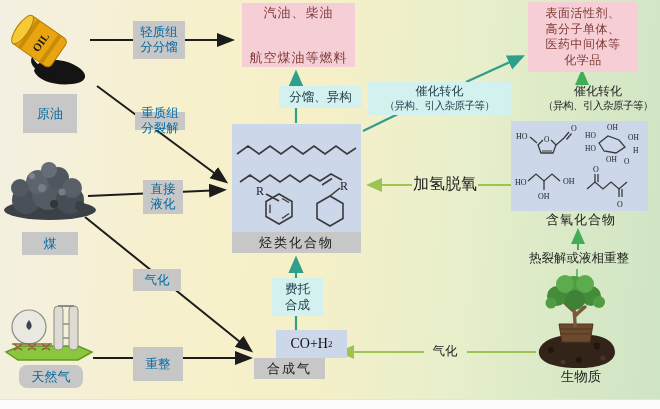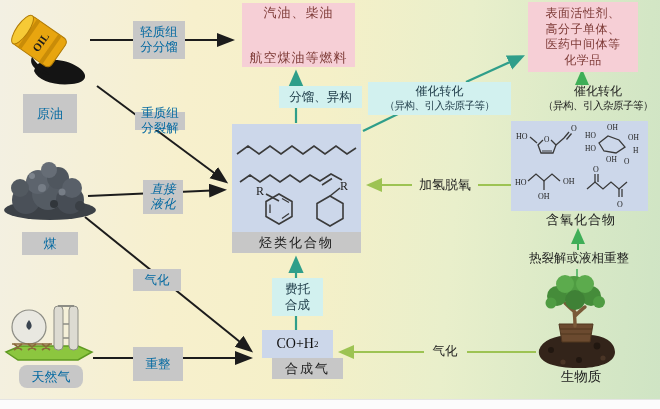--- a/index.html
+++ b/index.html
@@ -125,7 +125,7 @@
     <div>重质组</div>
     <div>分裂解</div>
   </div>
-  <div class="abs box gray" style="left:143px;top:180px;width:40px;height:34px;font-style:italic;">
+  <div class="abs box gray" style="left:143px;top:180px;width:40px;height:34px;">
     <div>直接</div>
     <div>液化</div>
   </div>

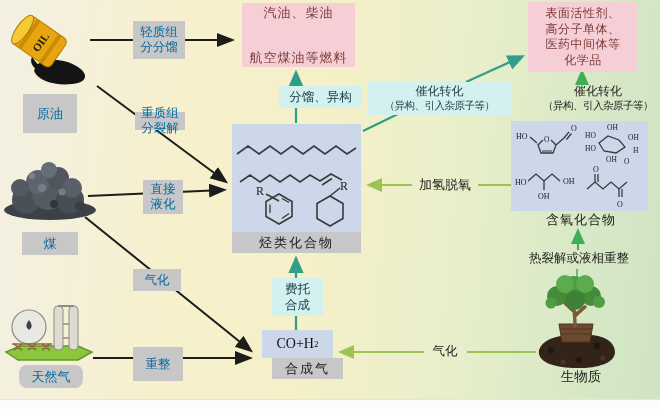--- a/index.html
+++ b/index.html
@@ -182,7 +182,7 @@
     </div>
   </div>
 
-  <div class="abs plain" style="left:413px;top:176px;width:64px;height:17px;font-size:13px;">
+  <div class="abs plain" style="left:413px;top:176px;width:64px;height:17px;font-size:16px;">
     <div>加氢脱氧</div>
   </div>
 

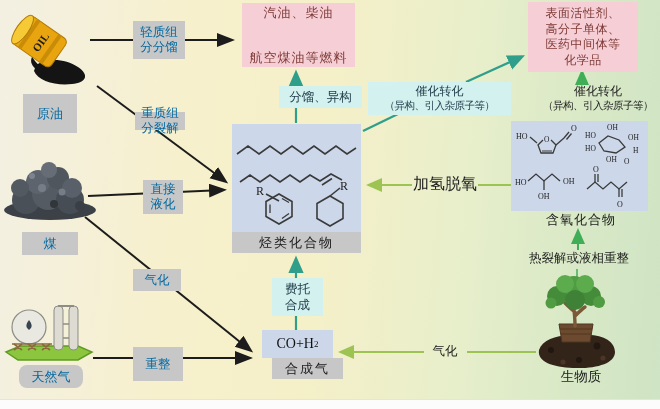--- a/index.html
+++ b/index.html
@@ -13,7 +13,7 @@
   .gray{background:#c7c7c7;color:#0369a1;font-size:12.5px;line-height:15px;}
   .pink{background:#f6cfd6;color:#7d3a36;}
   .cyan{background:#d2f1ef;color:#23404d;}
-  .blue{background:#ccd7ea;color:#1b1b1b;}
+  .blue{background:#ccd7ea;color:#1b1b1b;margin-left:14px;}
   .plain{color:#1c1c1c;display:flex;align-items:center;justify-content:center;text-align:center;}
   .fuel{font-size:13px;line-height:19px;letter-spacing:1px;justify-content:space-between;}
   .chem4{font-size:12px;line-height:15.5px;letter-spacing:0.5px;}

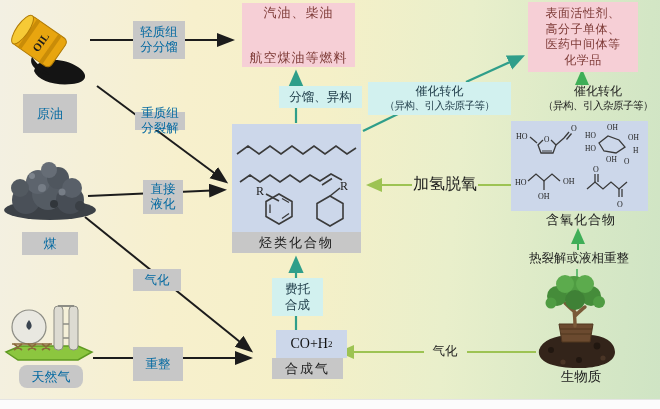--- a/index.html
+++ b/index.html
@@ -267,7 +267,7 @@
     <span>CO+H</span>
       <sub style="font-size:9px;">2</sub>
   </div>
-  <div class="abs strip" style="left:272px;top:358px;width:71px;height:21px;">
+  <div class="abs strip" style="left:254px;top:358px;width:71px;height:21px;">
     <div>合成气</div>
   </div>
 

